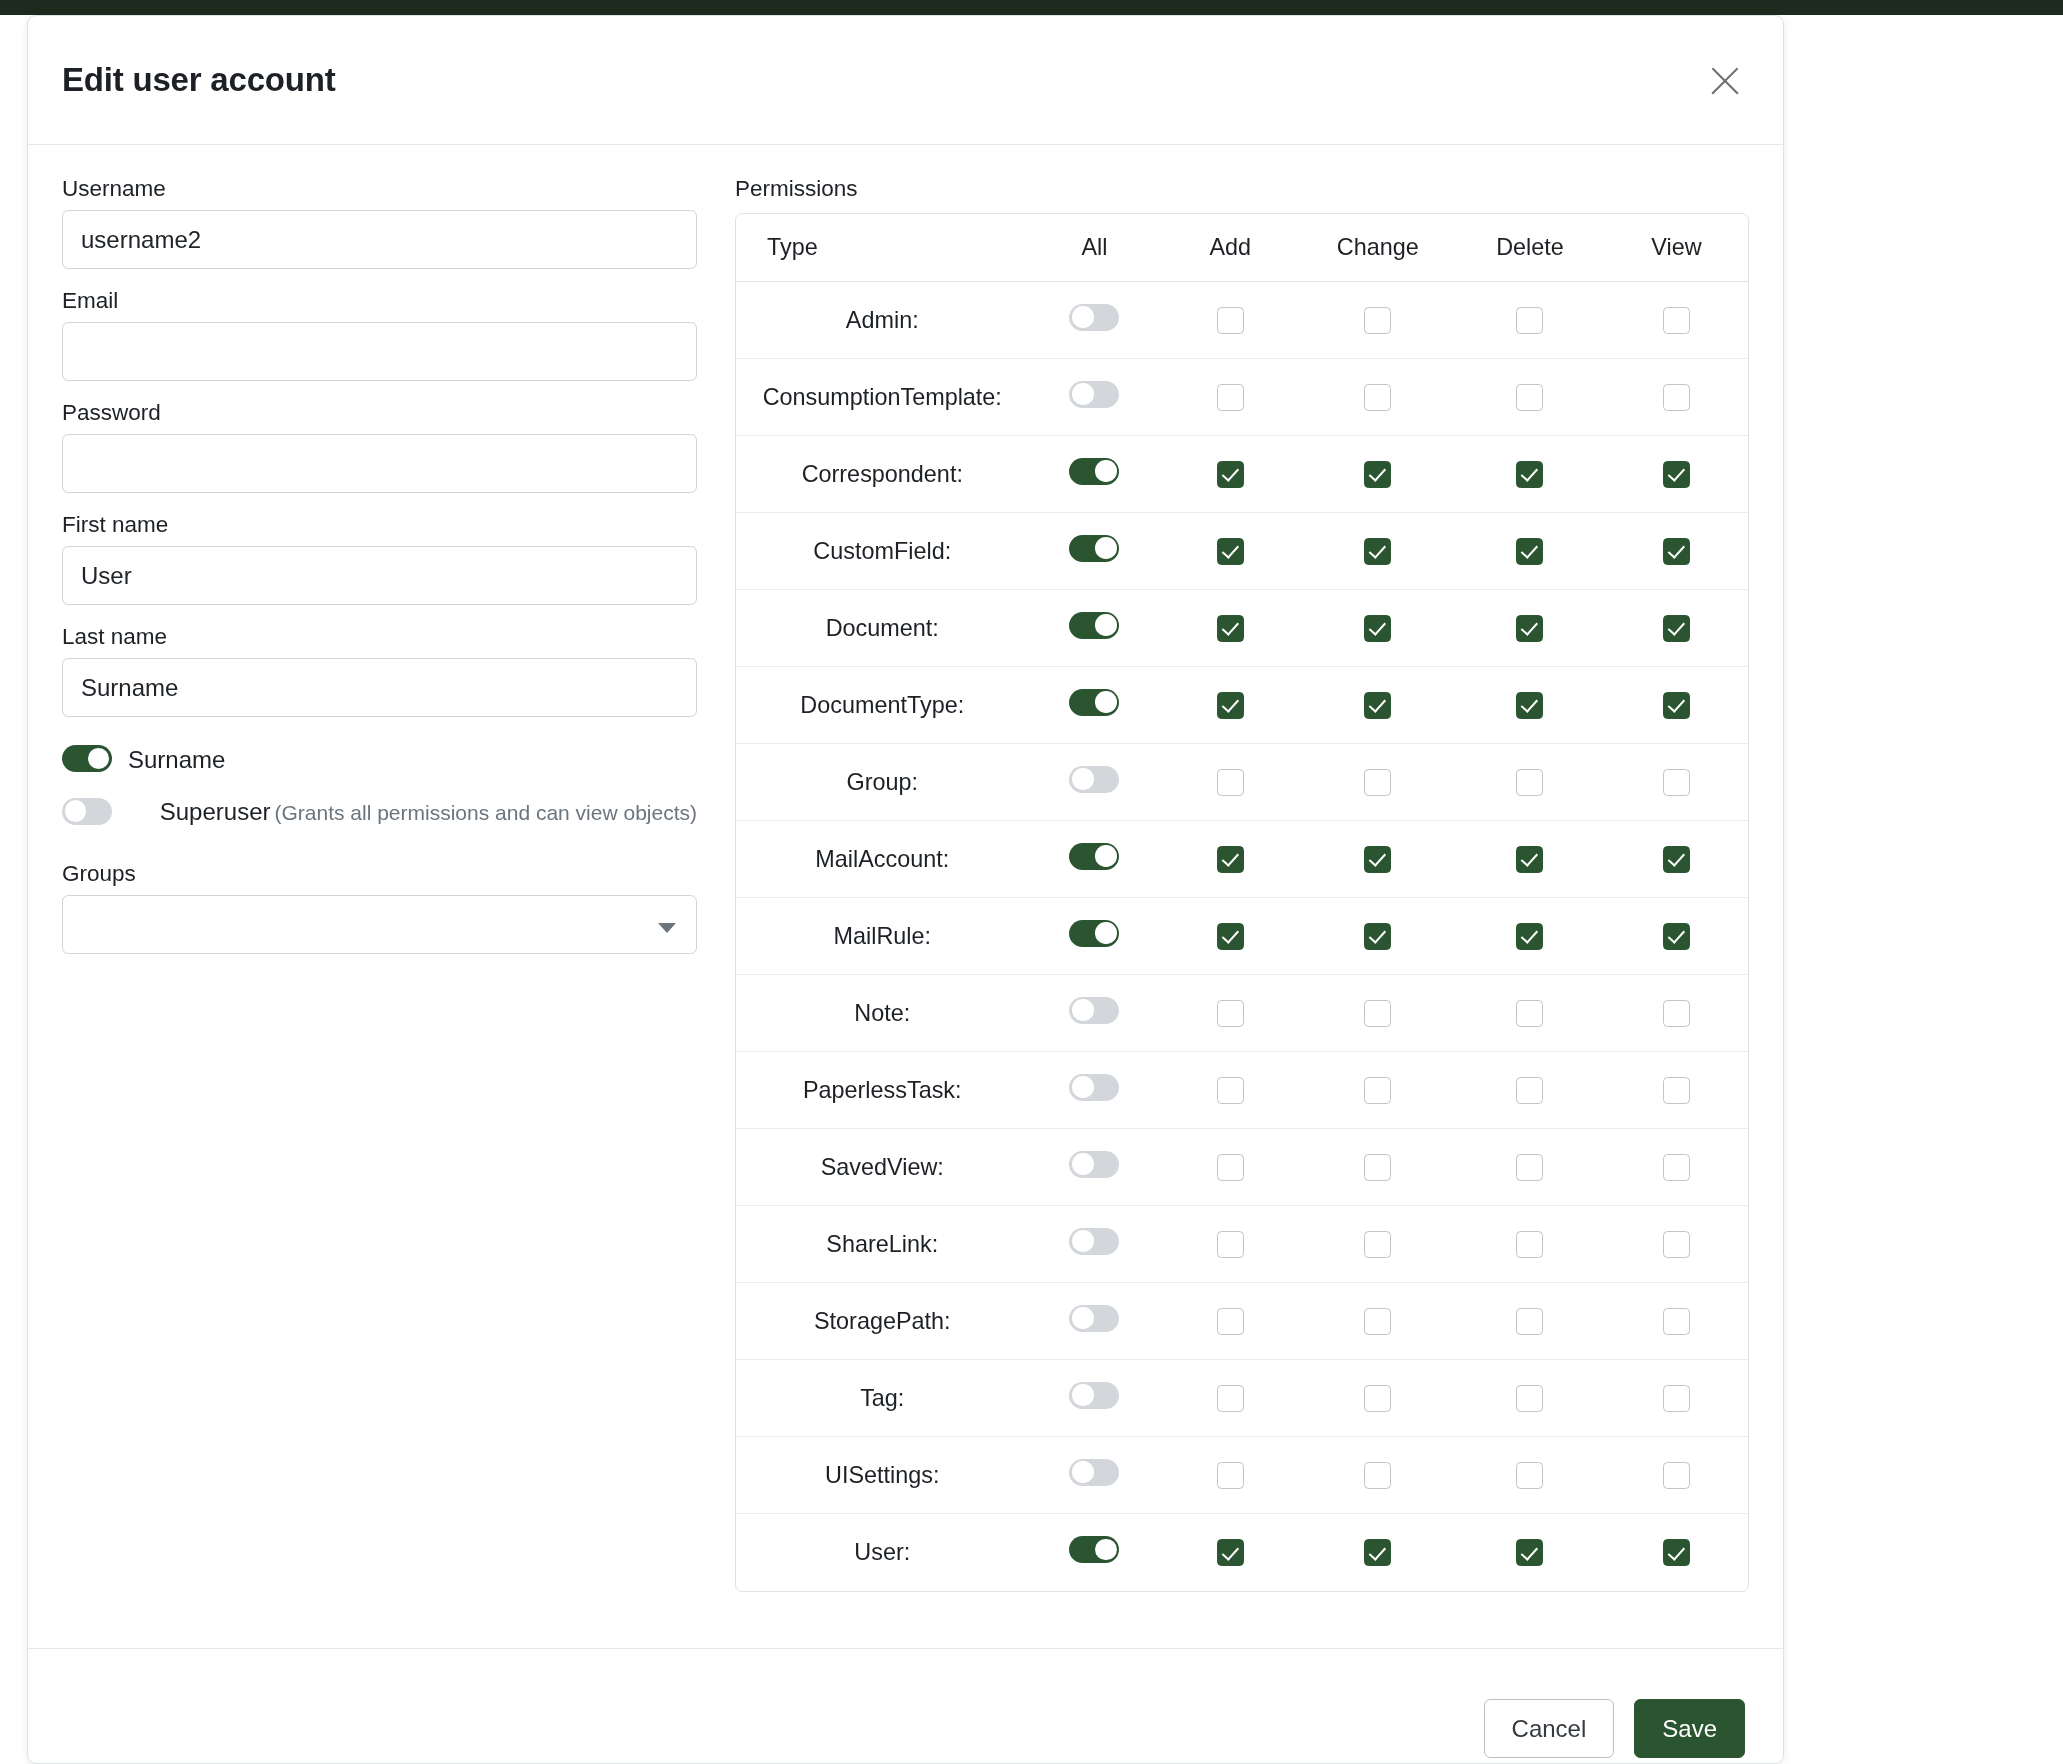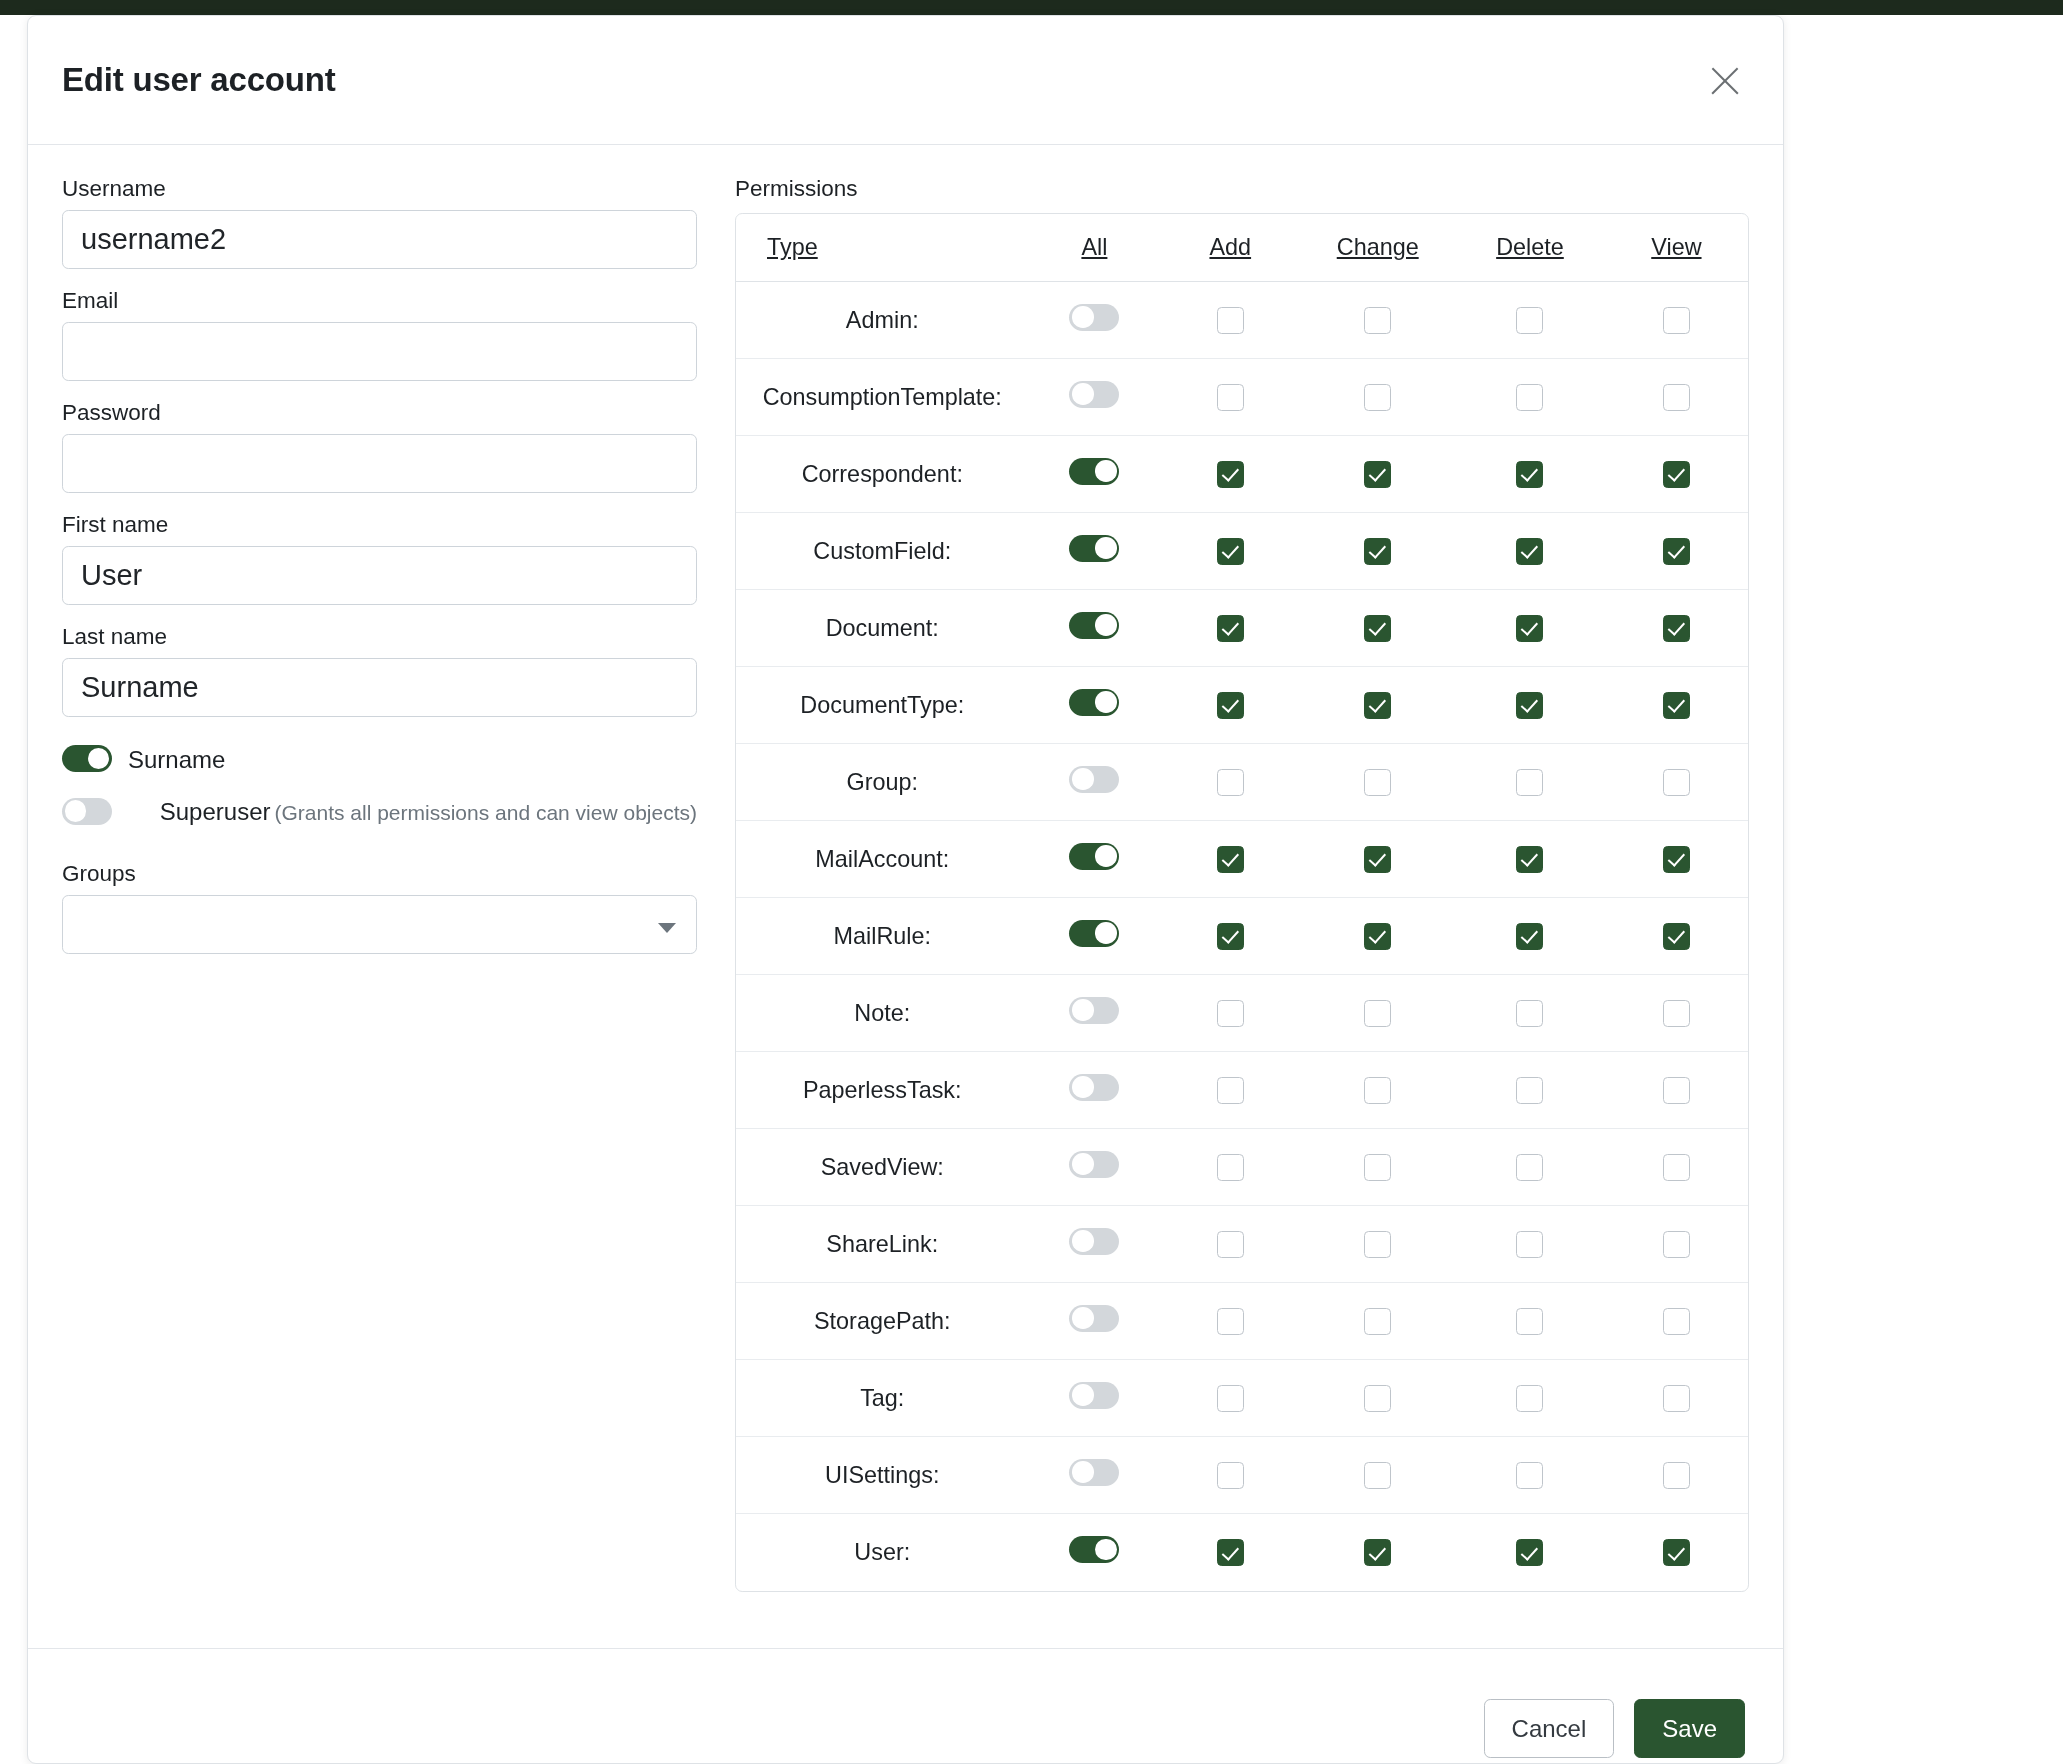--- a/index.html
+++ b/index.html
@@ -104,7 +104,7 @@
     height: 59px;
     border: 0.9px solid #ced4da;
     border-radius: 6.3px;
-    font-size: 29px;
+    font-size: 24px;
     color: #212529;
     padding: 0 18px;
     background: #fff;

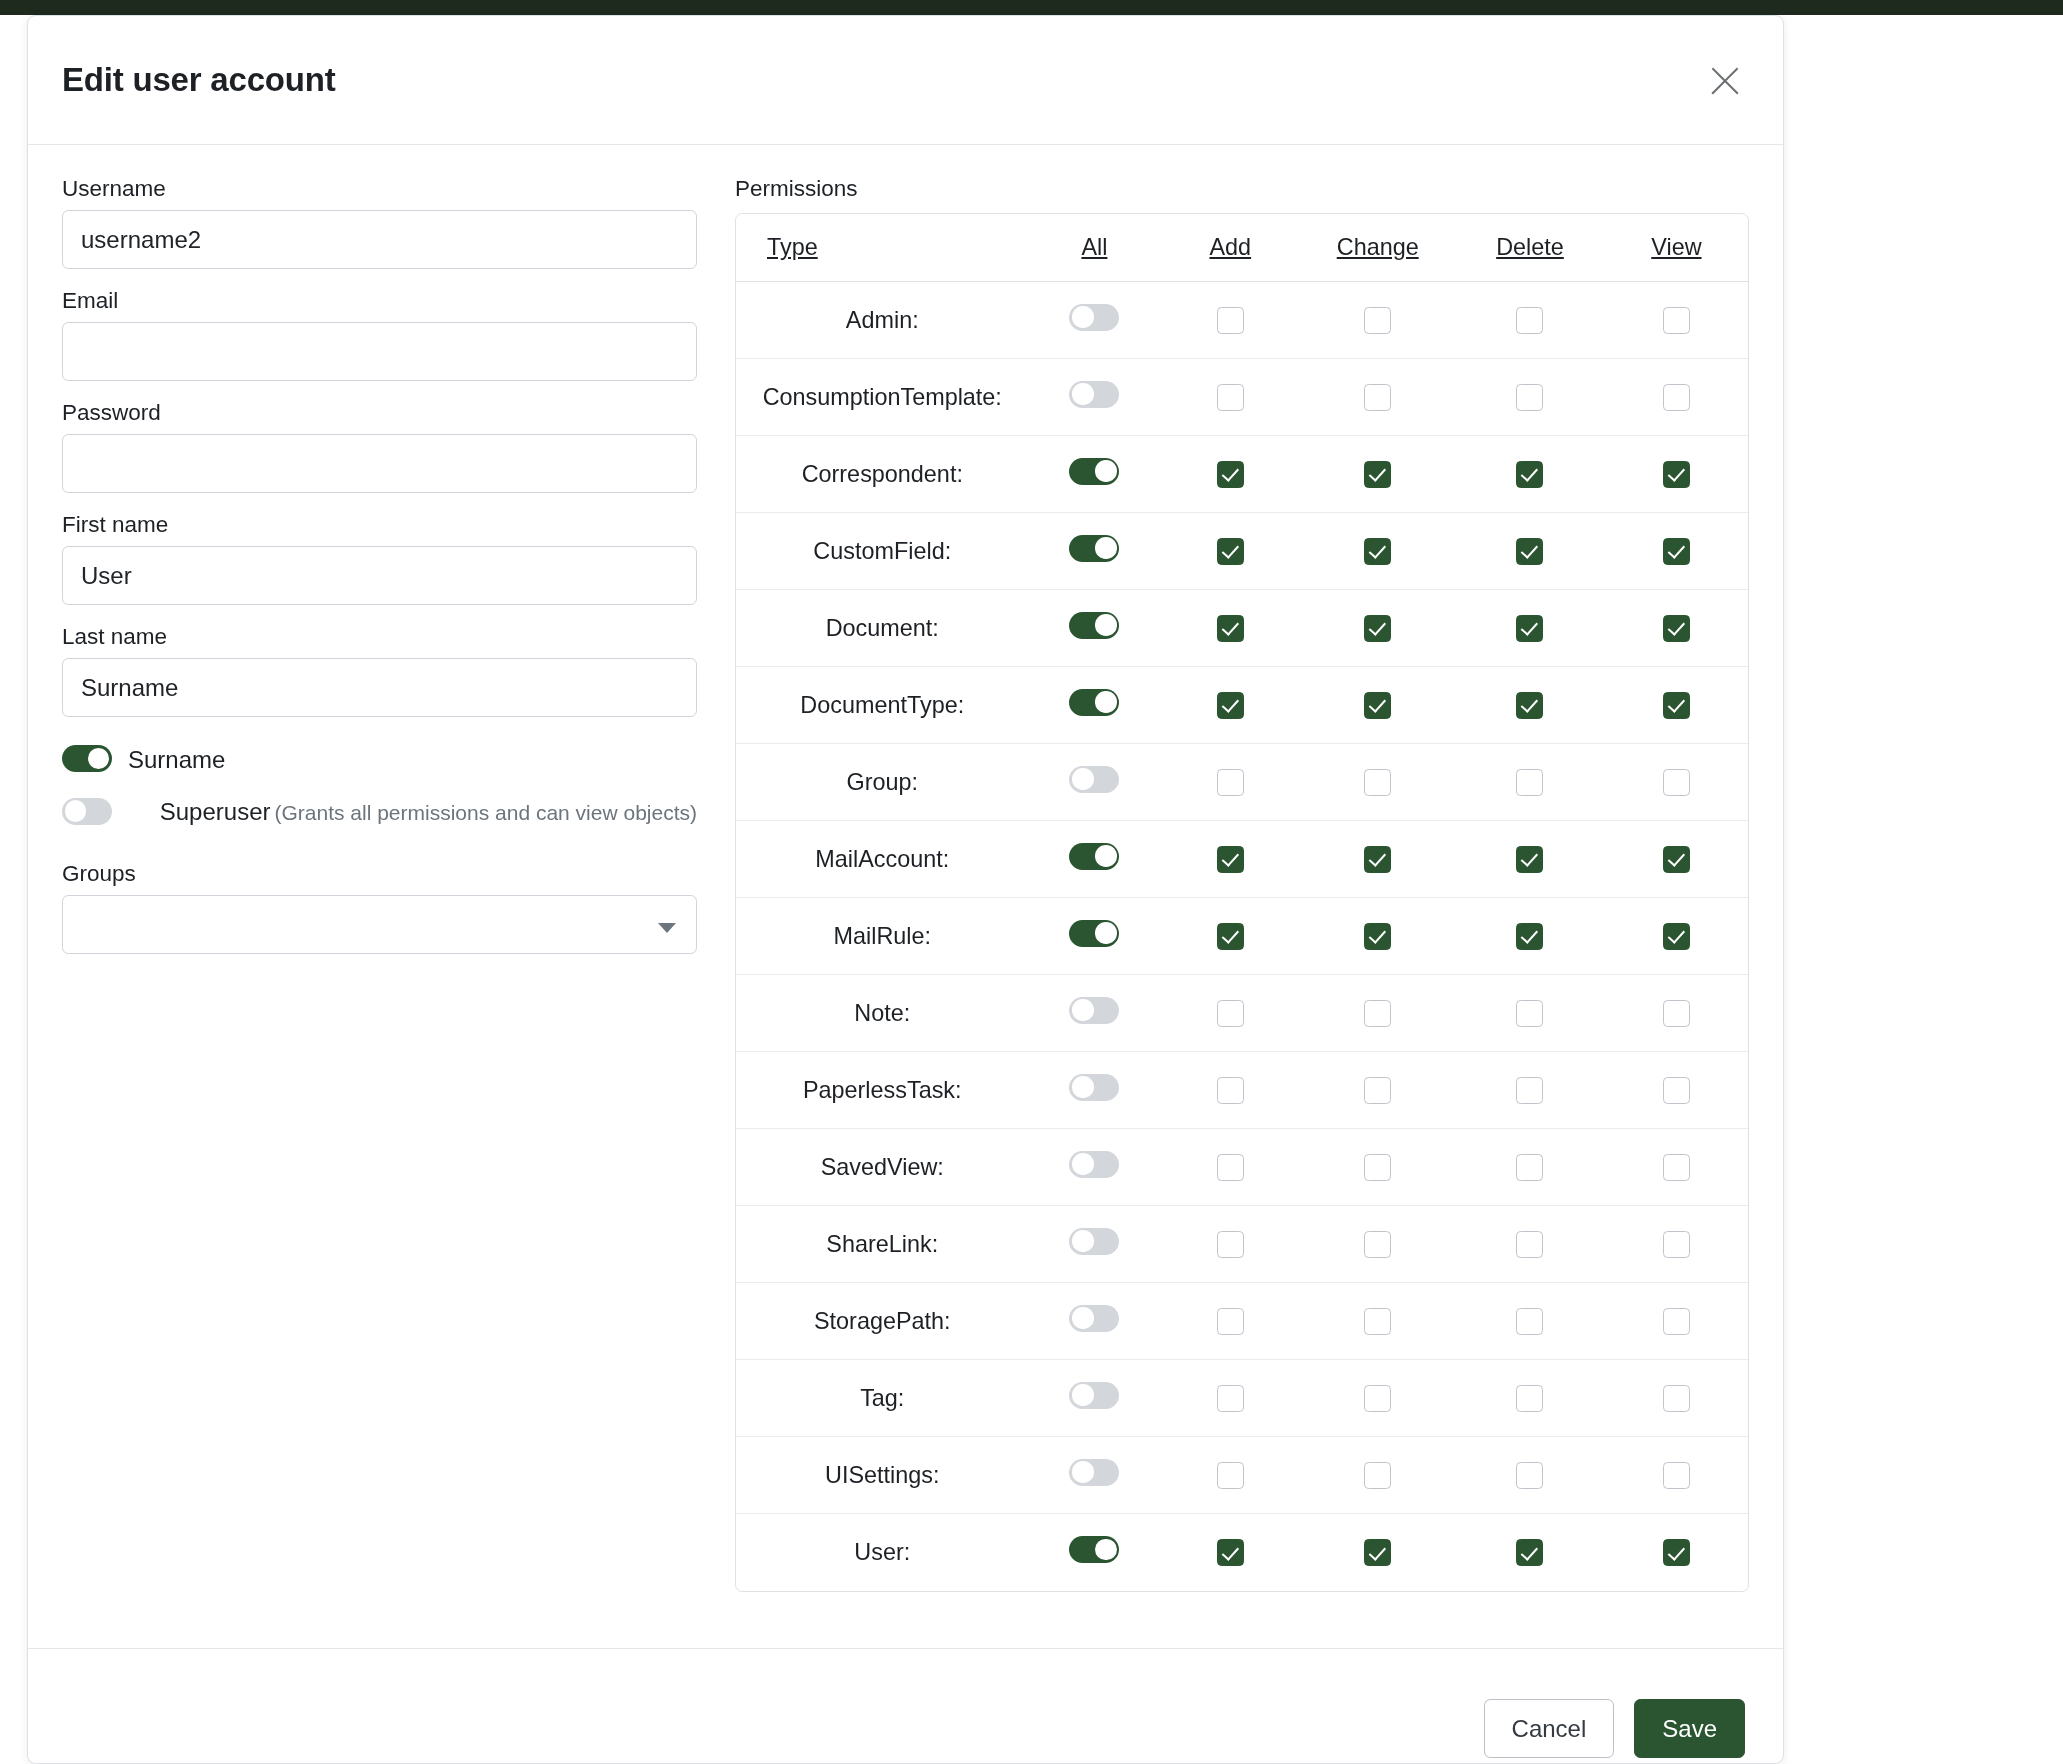--- a/index.html
+++ b/index.html
@@ -207,7 +207,6 @@
     color: #1d2125;
     text-align: center;
     border-bottom: 1.8px solid #dfe3e7;
-    text-decoration: underline;
   }
   table.perm-table th.type-col {
     text-align: left;

